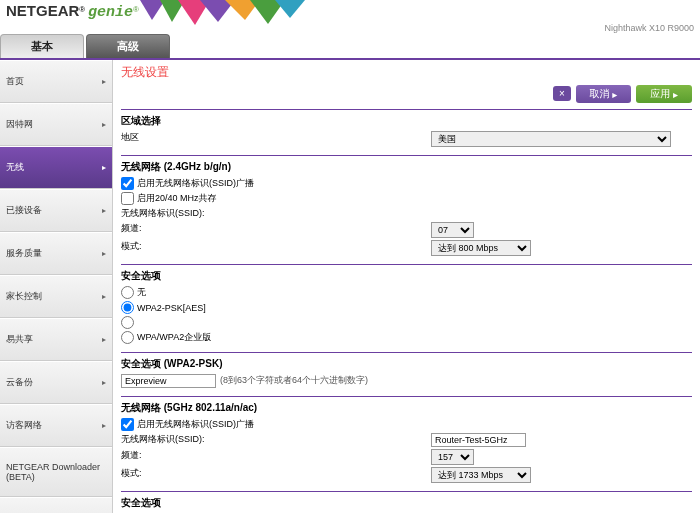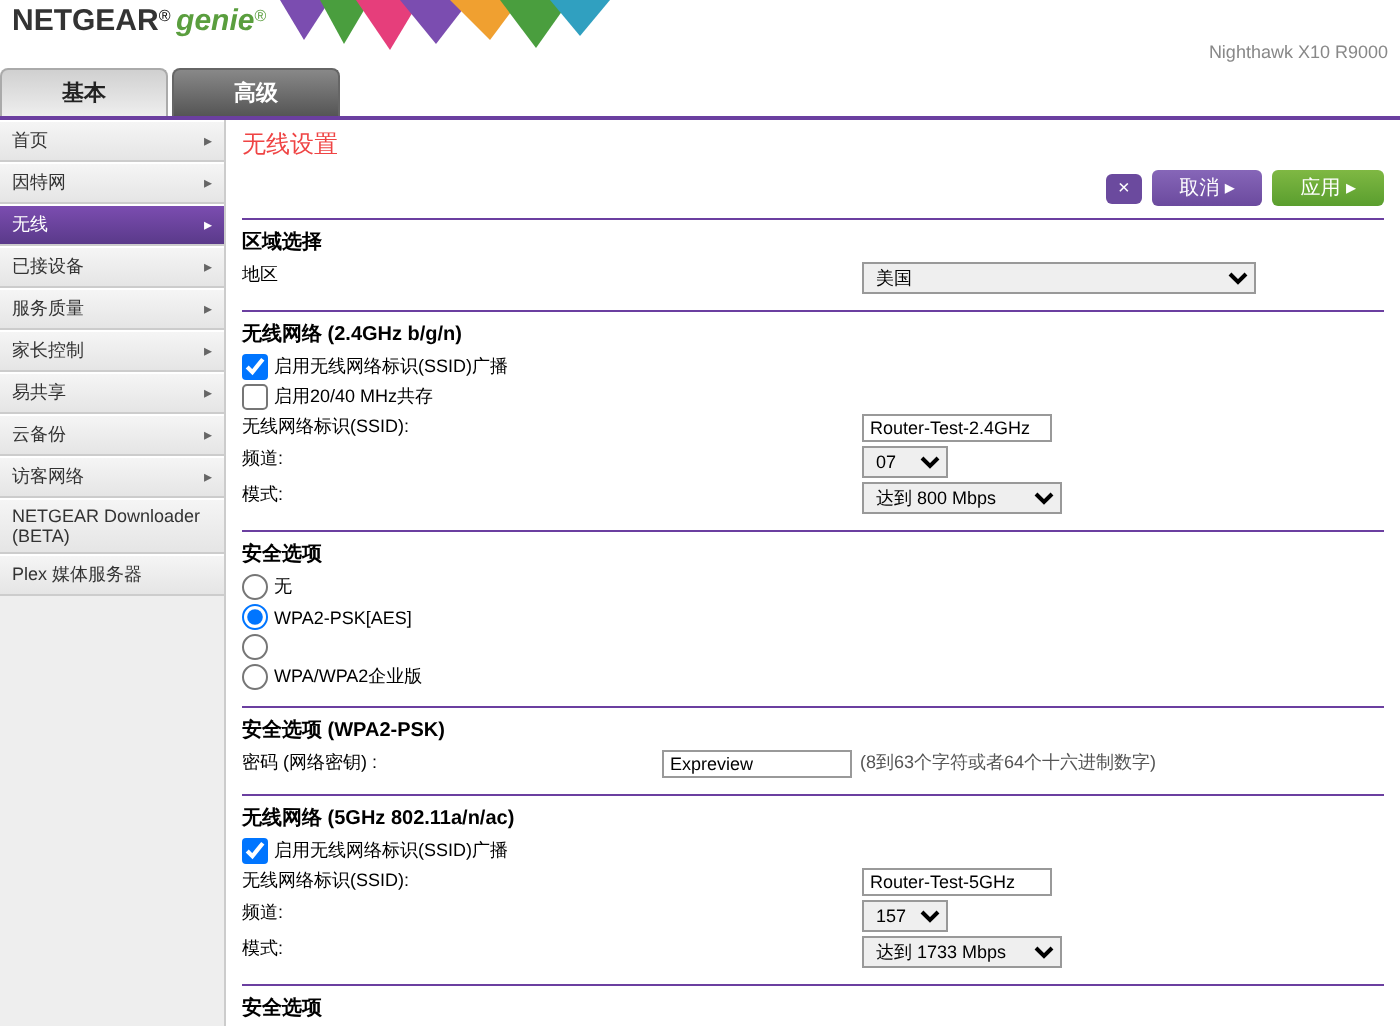--- a/index.html
+++ b/index.html
@@ -7,7 +7,7 @@
 .header { height: 34px; position: relative; }
 .logo { display: inline-block; padding: 2px 6px; }
 .logo-netgear { font-size: 15px; font-weight: bold; color: #333; }
-.logo-genie { font-size: 15px; color: #5a9e3e; font-style: italic; font-weight: bold; }
+.logo-genie { font-size: 15px; color: #5a9e3e; font-style: italic; font-weight: bold; font-family: Liberation Mono, monospace; }
 .logo-r { font-size: 8px; vertical-align: super; }
 .triangles { position: absolute; left: 140px; top: 0; }
 .triangles svg { height: 28px; }

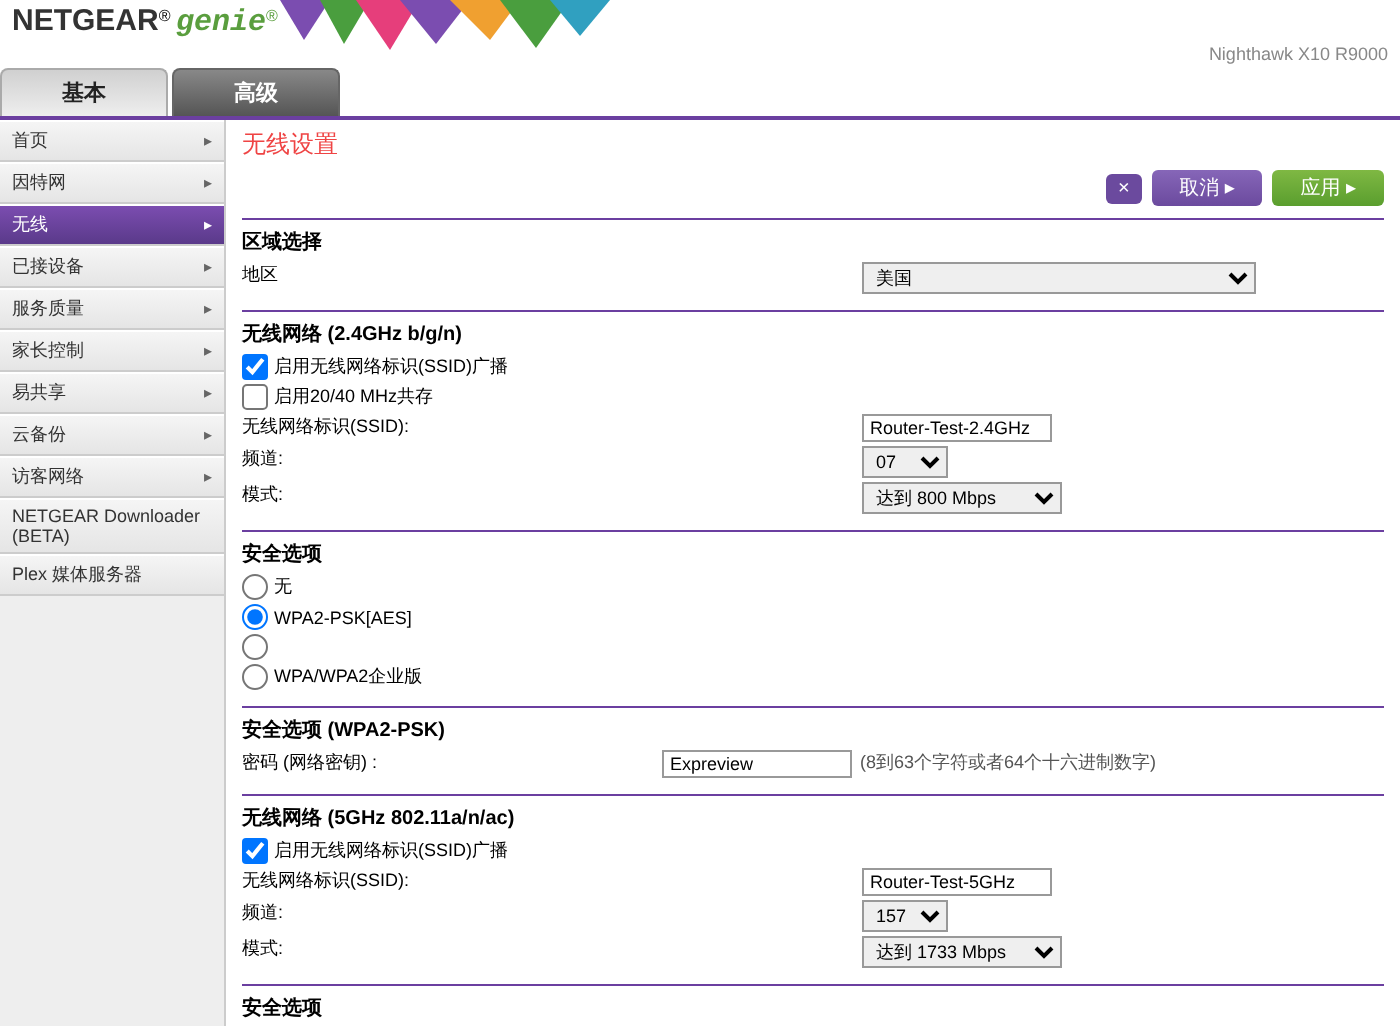--- a/index.html
+++ b/index.html
@@ -17,7 +17,7 @@
 .tab.active { background: linear-gradient(#d0d0d0,#eee); color: #222; border: 1px solid #aaa; border-bottom: none; }
 .main { display: flex; }
 .sidebar { width: 113px; background: #eee; border-right: 1px solid #ccc; }
-.side-item { padding: 3px 6px; border-bottom: 1px solid #ccc; border-top: 1px solid #fff; background: linear-gradient(#f5f5f5,#e5e5e5); display: flex; justify-content: space-between; align-items: center; cursor: pointer; font-size: 9px; color: #333; }
+.side-item { padding: 14px 6px; border-bottom: 1px solid #ccc; border-top: 1px solid #fff; background: linear-gradient(#f5f5f5,#e5e5e5); display: flex; justify-content: space-between; align-items: center; cursor: pointer; font-size: 9px; color: #333; }
 .side-item.active { background: linear-gradient(#7b4db0,#5a3a8a); color: #fff; }
 .side-item .chev { font-size: 8px; color: #666; }
 .side-item.active .chev { color: #fff; }

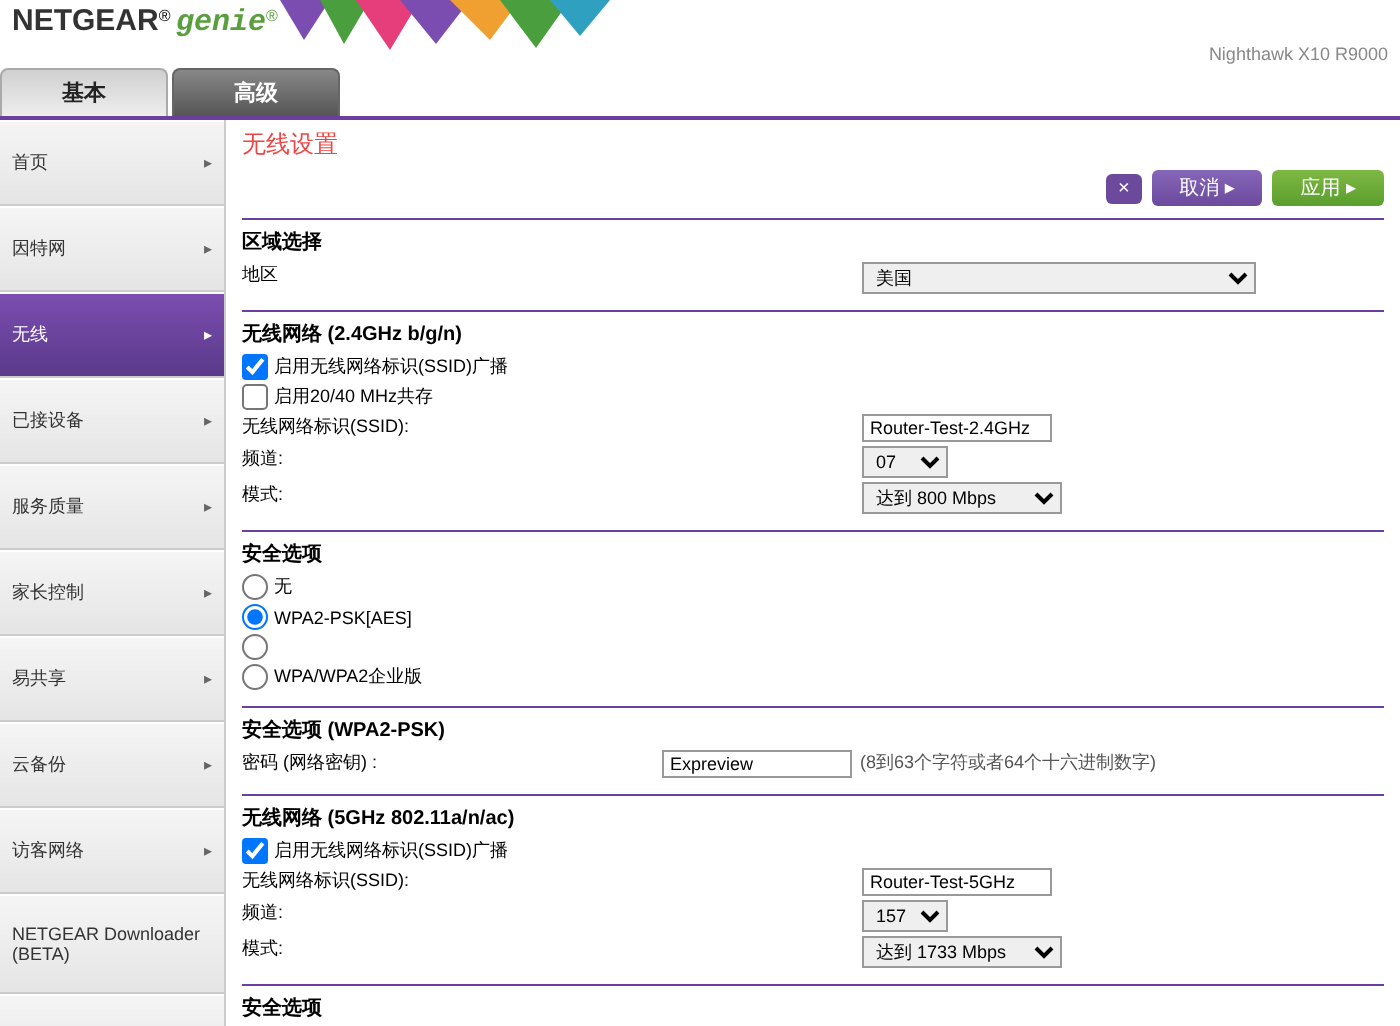--- a/index.html
+++ b/index.html
@@ -36,7 +36,7 @@
 .row-hint { font-size: 9px; color: #555; padding-left: 4px; }
 input[type=text] { font-size: 9px; padding: 1px 3px; border: 1px solid #999; width: 95px; }
 select { font-size: 9px; padding: 1px 2px; border: 1px solid #999; }
-select.wide { width: 197px; }
+select.wide { width: 240px; }
 select.narrow { width: 43px; }
 select.med { width: 100px; }
 .chk-row, .radio-row { font-size: 9px; margin-bottom: 2px; display: flex; align-items: center; }

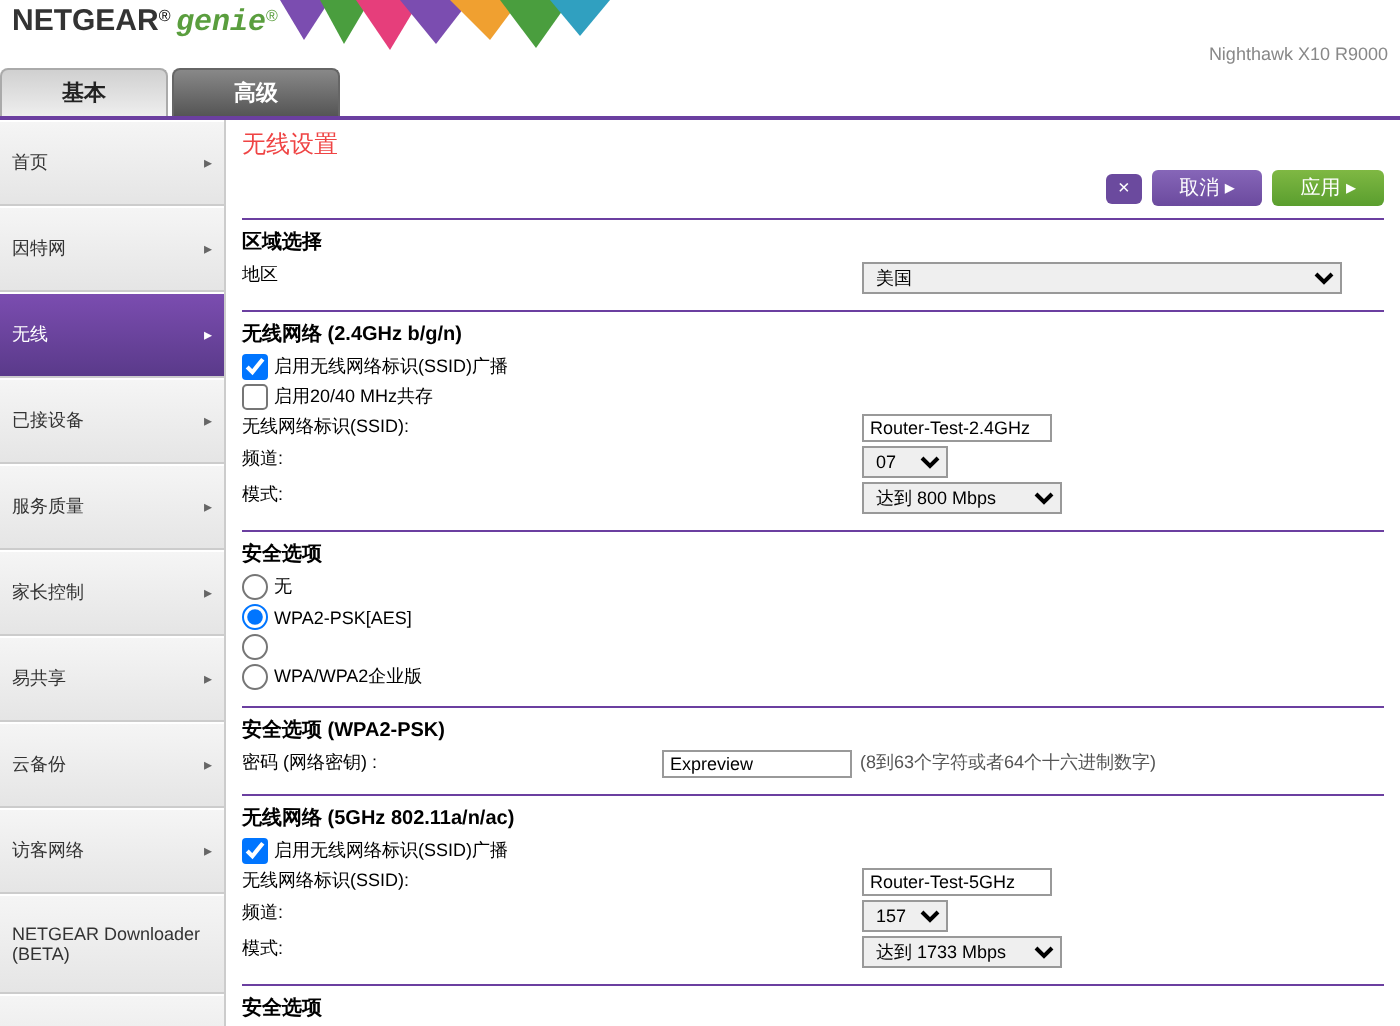--- a/index.html
+++ b/index.html
@@ -143,7 +143,6 @@
         </div>
       <div class="row">
           <div class="row-label">无线网络标识(SSID):</div>
-          <div class="row-field"><input type="text" value="Router-Test-2.4GHz" style=""></div>
         </div>
       <div class="row">
           <div class="row-label">频道:</div>

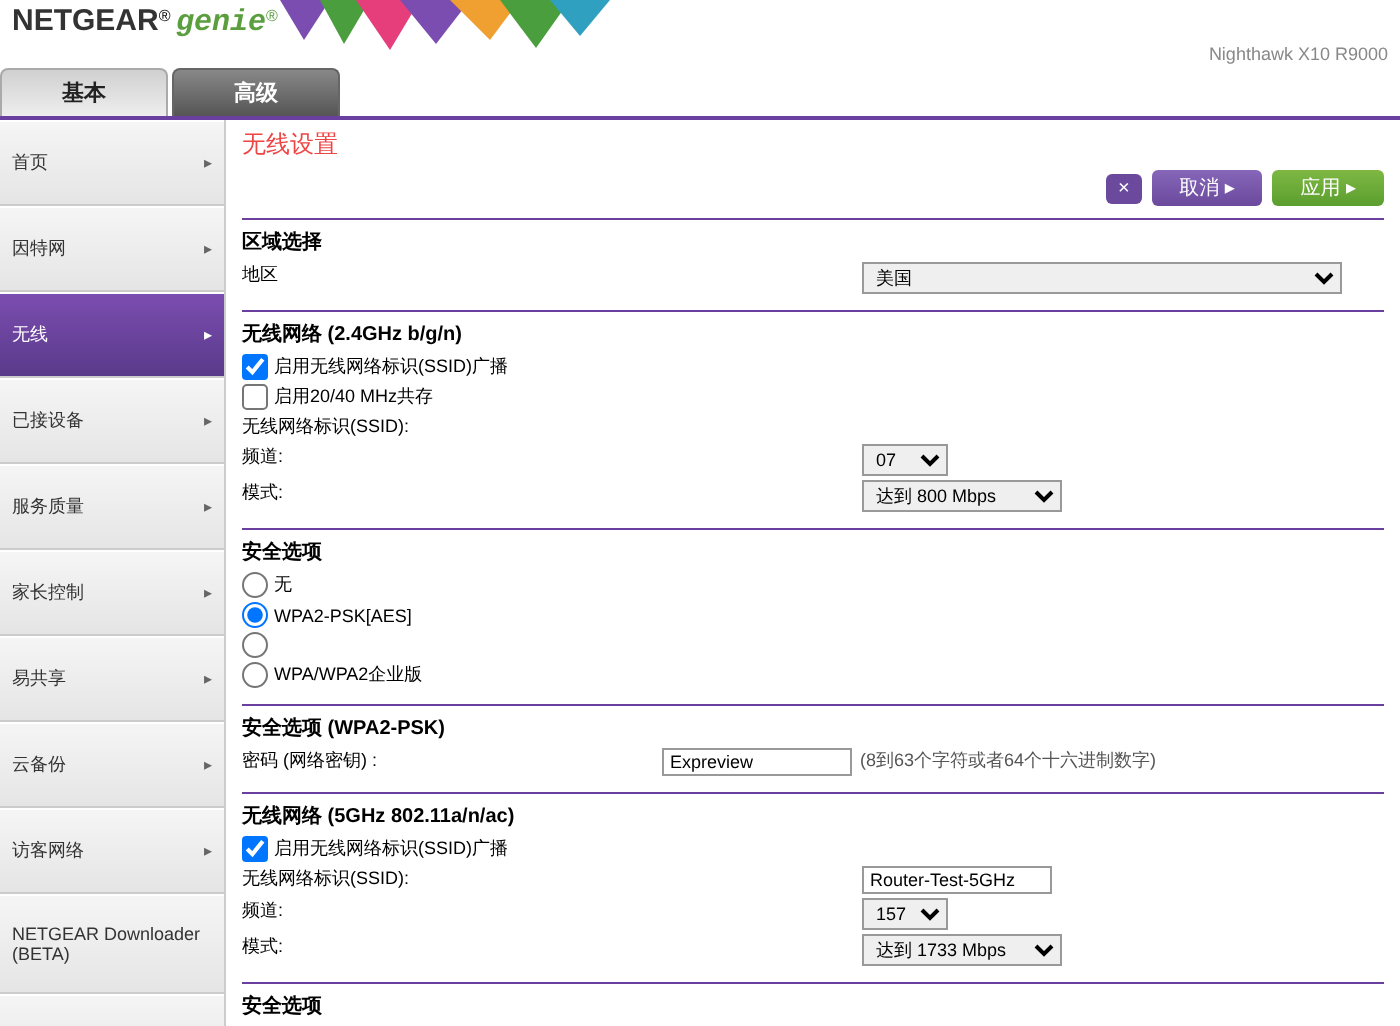--- a/index.html
+++ b/index.html
@@ -176,7 +176,6 @@
     <div class="sec">
       <div class="sec-title">安全选项 (WPA2-PSK)</div>
       <div class="row">
-          <div class="row-label" style="width:210px">密码 (网络密钥) :</div>
           <div><input type="text" value="Expreview" style=""></div>
           <div class="row-hint">(8到63个字符或者64个十六进制数字)</div>
         </div>

